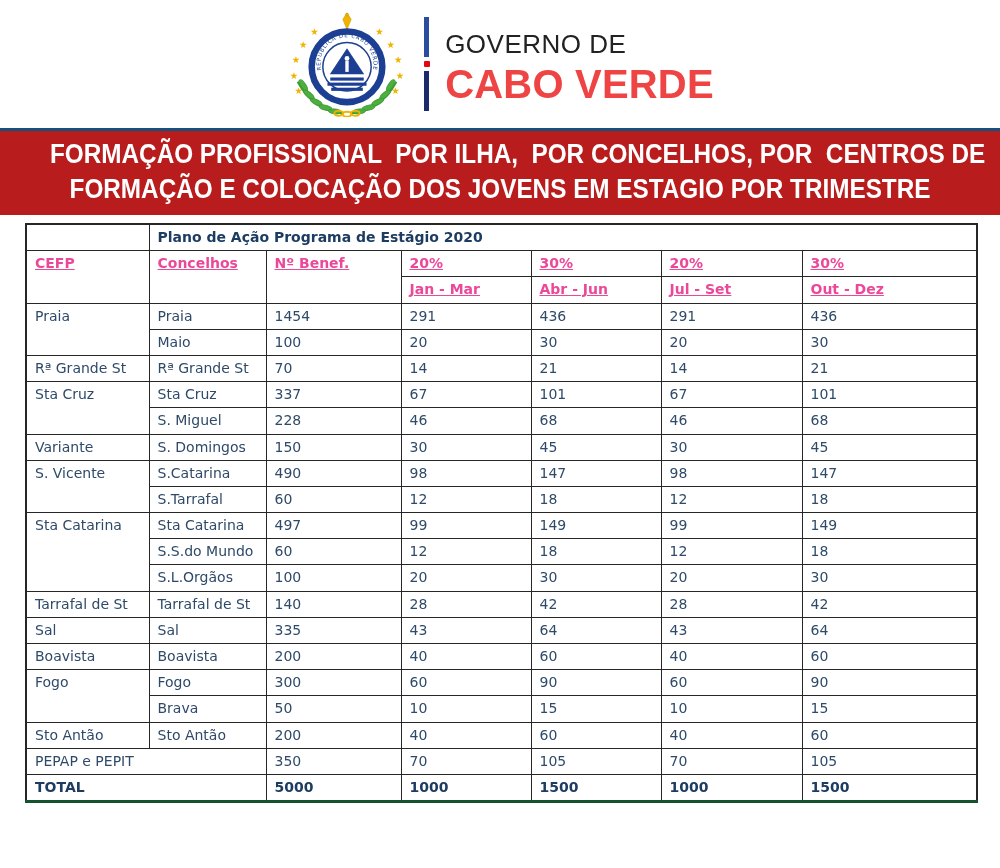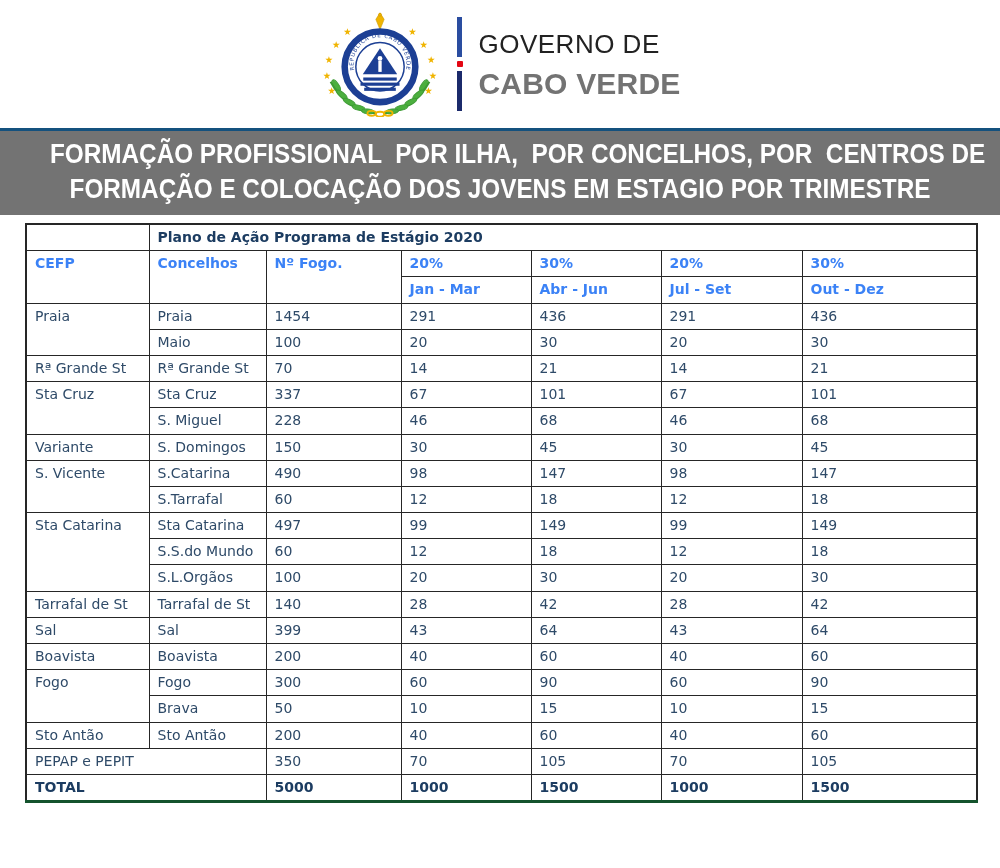--- a/index.html
+++ b/index.html
@@ -17,7 +17,7 @@
   .div-seg-bottom { width:5px; height:40px; background:#1B2A6B; }
   .org-name { font-family:"Liberation Sans", sans-serif; line-height:40px; color:#222222; }
   .org-line1 { font-size:26px; font-weight:500; letter-spacing:0.5px; }
-  .org-line2 { font-size:30px; font-weight:800; letter-spacing:0.2px; color:#737373; }
+  .org-line2 { font-size:40px; font-weight:800; letter-spacing:0.2px; color:#ef4444; }
   
   .banner {
     background:#737373; border-top:3px solid #14517E;

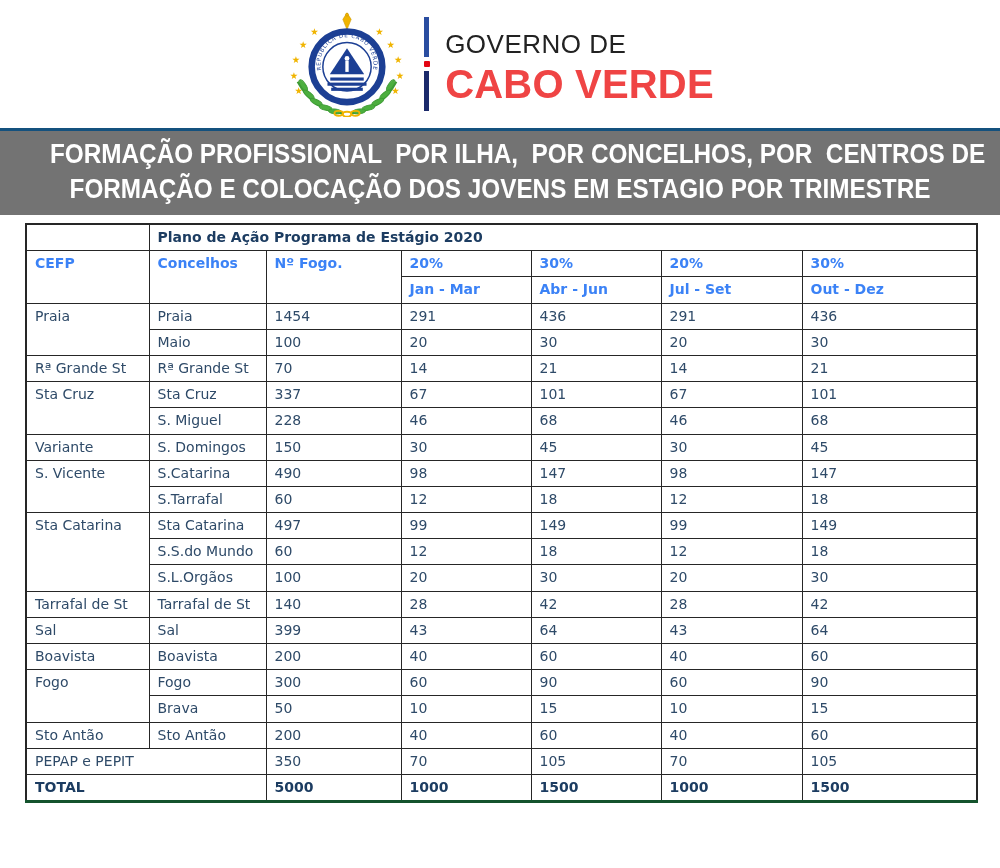--- a/index.html
+++ b/index.html
@@ -20,7 +20,7 @@
   .org-line2 { font-size:40px; font-weight:800; letter-spacing:0.2px; color:#ef4444; }
   
   .banner {
-    background:#737373; border-top:3px solid #14517E;
+    background:#b91c1c; border-top:3px solid #14517E;
     padding:6px 0 8px; text-align:center;
   }
   .banner-line {

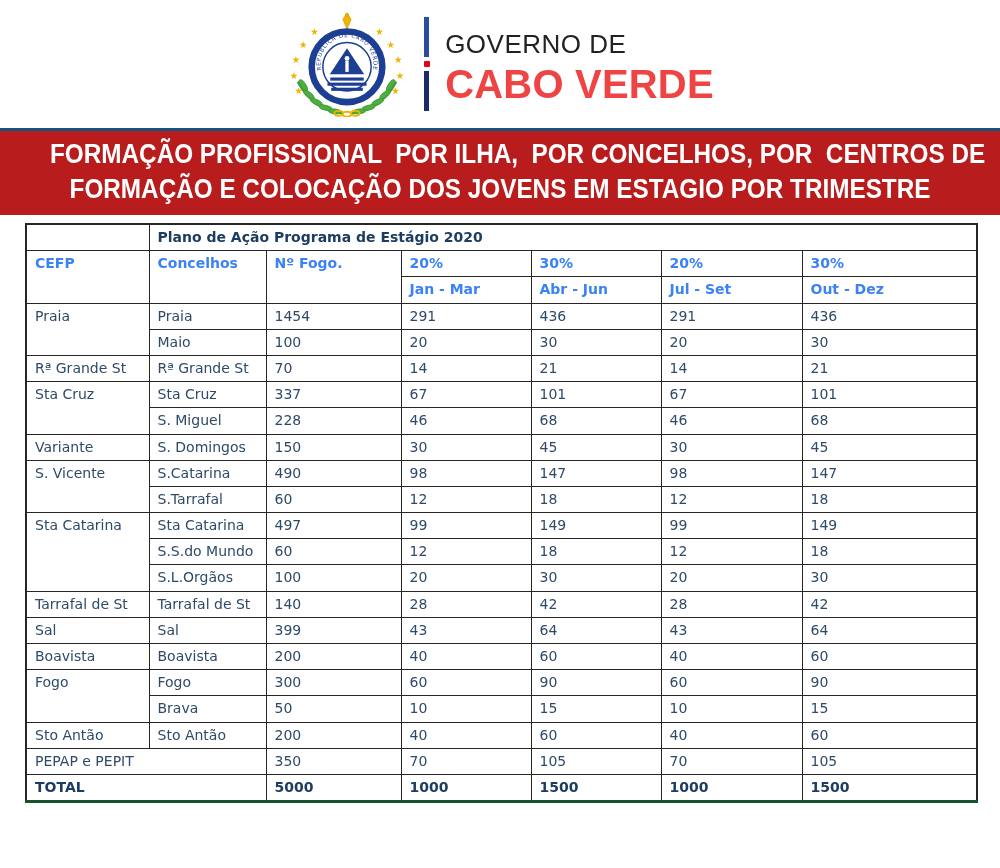--- a/index.html
+++ b/index.html
@@ -40,7 +40,7 @@
     overflow:hidden; height:21px;
   }
   .data-table tr:last-child td { border-bottom:3px solid #14532d; }
-  .data-table thead th { font-weight:bold; color:#3b82f6; height:18px; }
+  .data-table thead th { font-weight:bold; color:#ec4899; height:18px;text-decoration:underline; }
   .t-title-row td { height:13px; }
   .t-title { font-weight:bold; color:#1C3C61; }
   .bold-row td { font-weight:bold; color:#1C3C61; }

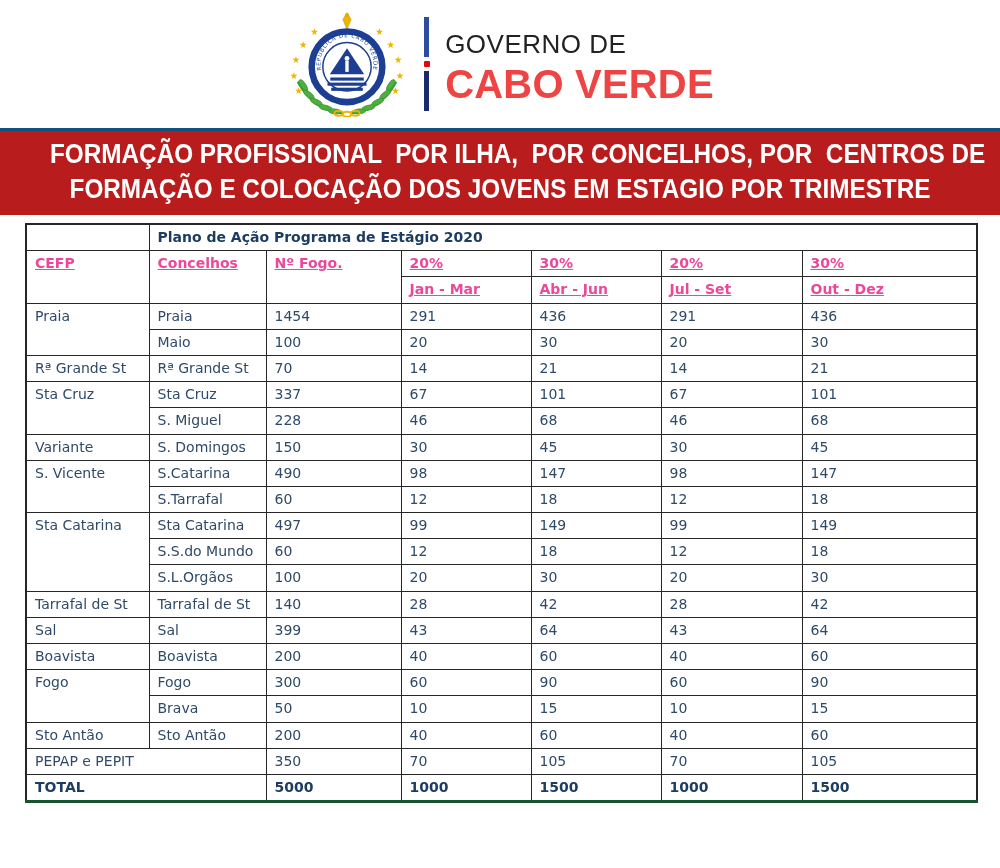--- a/index.html
+++ b/index.html
@@ -152,7 +152,7 @@
       <tr>
         <th rowspan="2">CEFP</th>
         <th rowspan="2">Concelhos</th>
-        <th rowspan="2">Nº Fogo.</th>
+        <th rowspan="2">Nº Benef.</th>
         <th>20%</th>
         <th>30%</th>
         <th>20%</th>

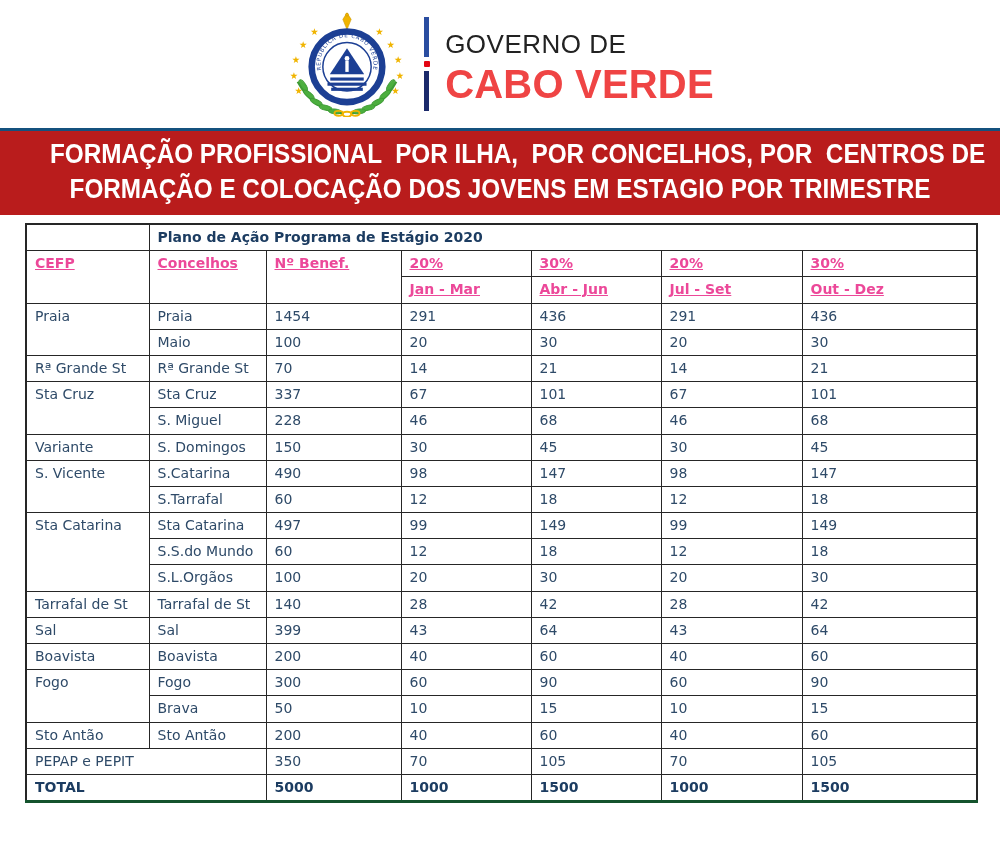--- a/index.html
+++ b/index.html
@@ -272,7 +272,7 @@
         <tr>
           <td rowspan="1">Sal</td>
           <td>Sal</td>
-          <td>399</td>
+          <td>335</td>
           <td>43</td>
           <td>64</td>
           <td>43</td>

